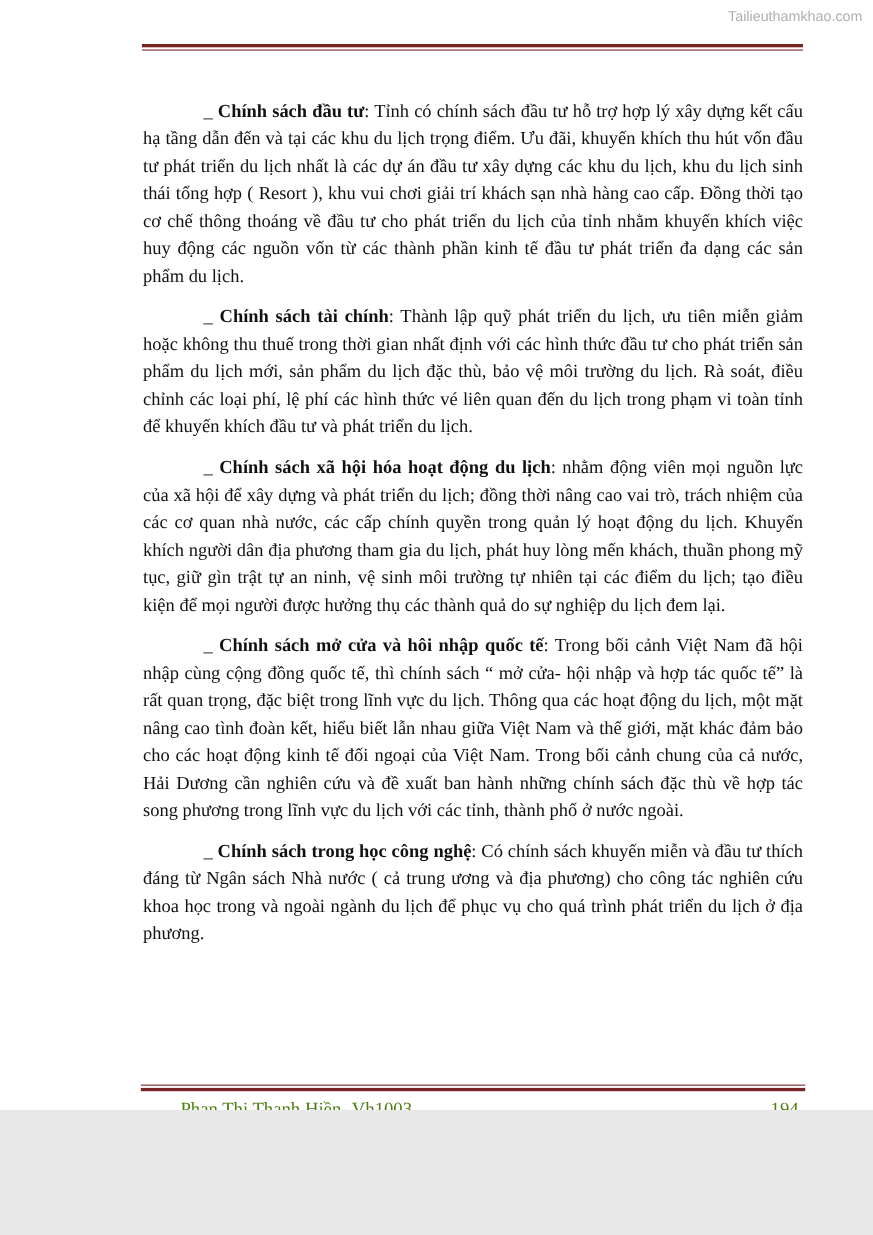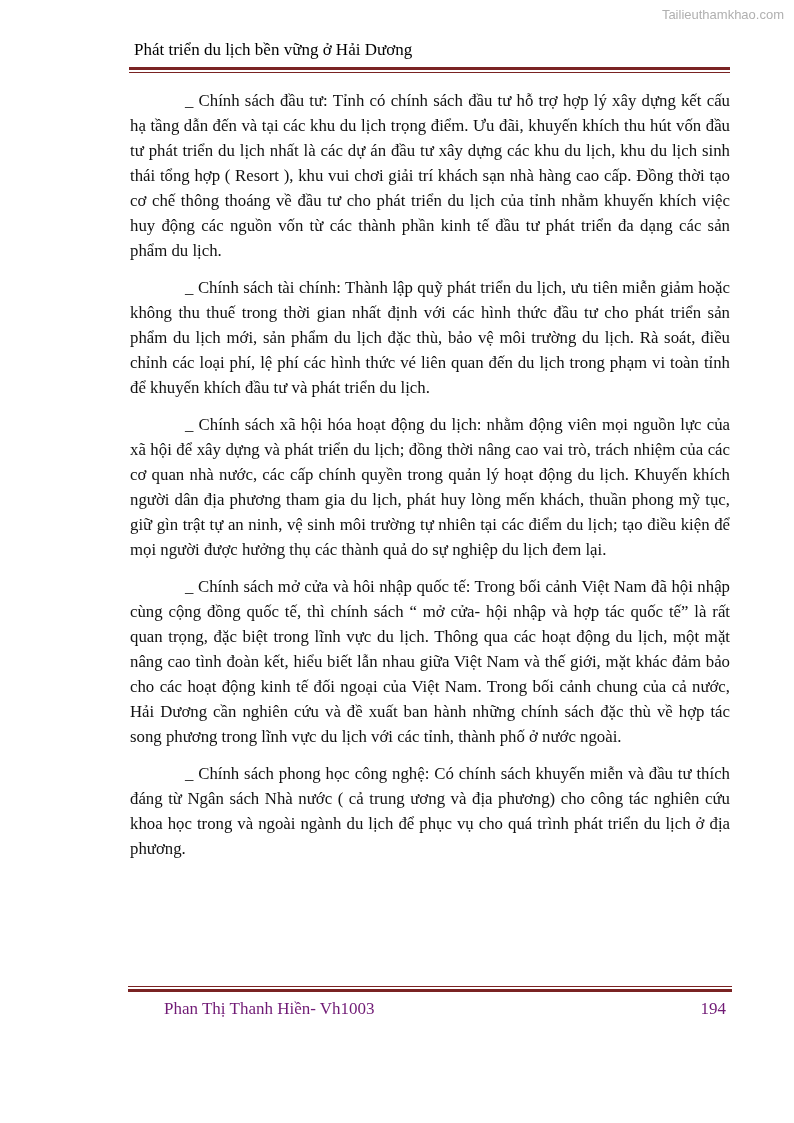--- a/index.html
+++ b/index.html
@@ -10,7 +10,7 @@
   .page{
     position:relative;
     width:794px;
-    height:1123px;
+    height:1009px;
     margin:0 auto;
     background:#ffffff;
     font-family:"Liberation Serif","DejaVu Serif",serif;

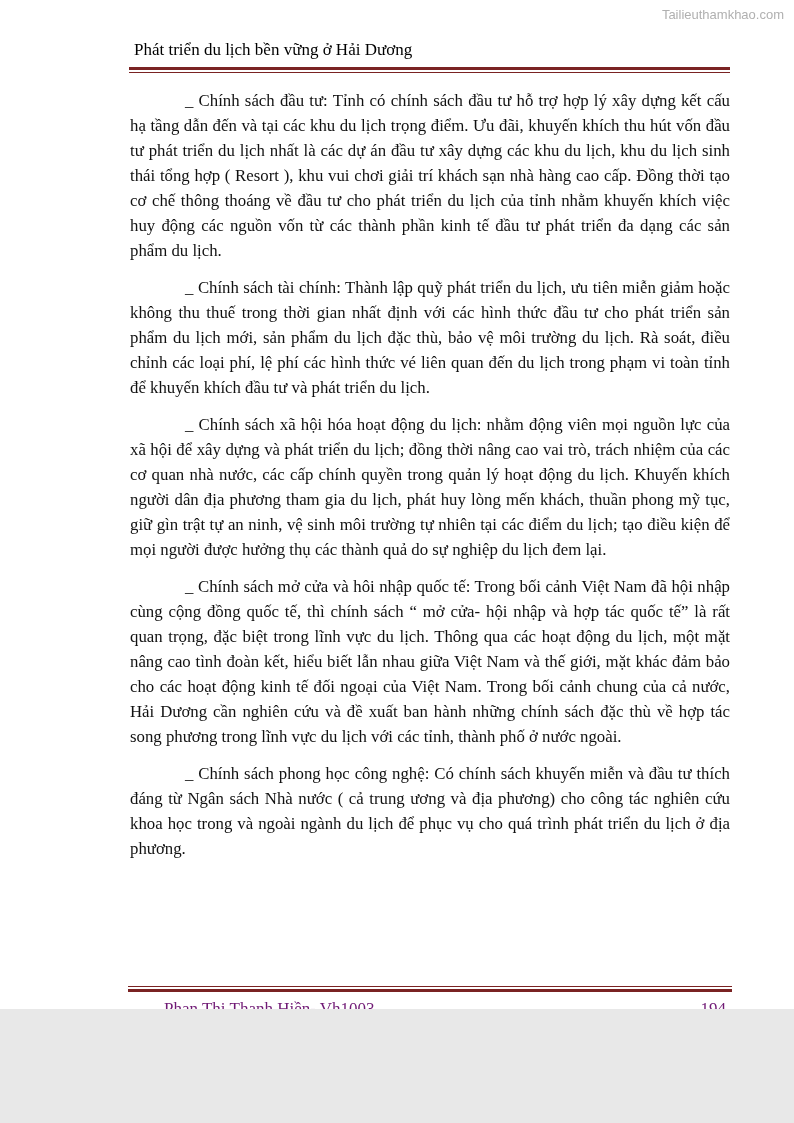--- a/index.html
+++ b/index.html
@@ -85,7 +85,6 @@
   <div class="watermark">Tailieuthamkhao.com</div>
 
   <div class="header">
-    <div class="header-title">Phát triển du lịch bền vững ở Hải Dương</div>
     <div class="rule-double-header"></div>
   </div>
 

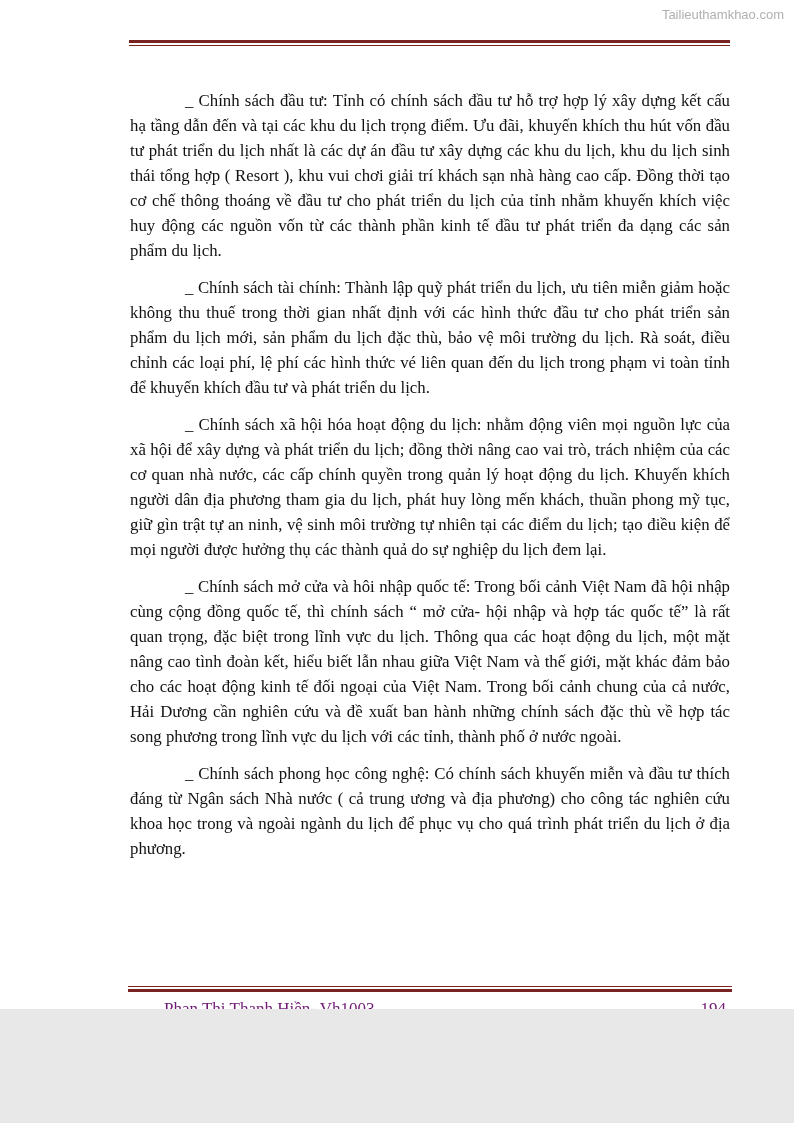--- a/index.html
+++ b/index.html
@@ -56,7 +56,7 @@
     margin:0 0 12px 0;
     text-indent:55px;
   }
-  .para .lead{font-weight:normal;}
+  .para .lead{font-weight:bold;}
   .footer{
     position:absolute;
     left:128px;

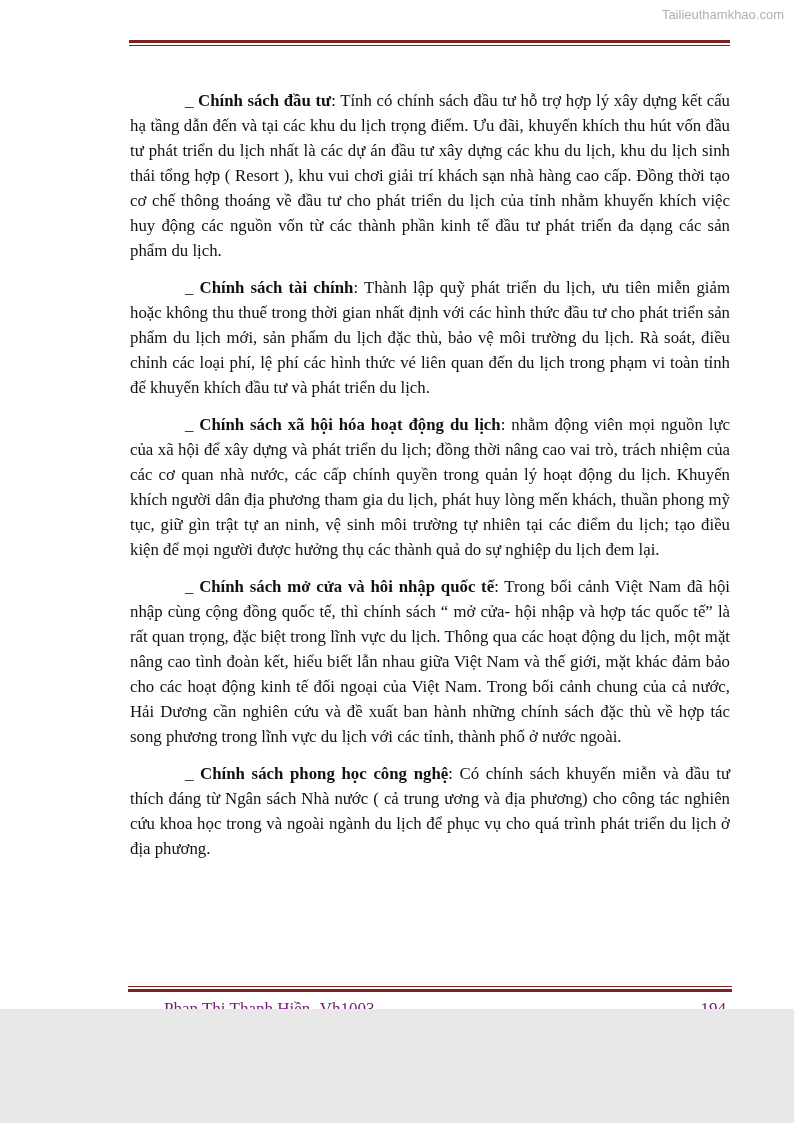--- a/index.html
+++ b/index.html
@@ -98,7 +98,7 @@
 
     <p class="para"><span>_ </span><span class="lead">Chính sách mở cửa và hôi nhập quốc tế</span><span>: Trong bối cảnh Việt Nam đã hội nhập cùng cộng đồng quốc tế, thì chính sách “ mở cửa- hội nhập và hợp tác quốc tế” là rất quan trọng, đặc biệt trong lĩnh vực du lịch. Thông qua các hoạt động du lịch, một mặt nâng cao tình đoàn kết, hiểu biết lẫn nhau giữa Việt Nam và thế giới, mặt khác đảm bảo cho các hoạt động kinh tế đối ngoại của Việt Nam. Trong bối cảnh chung của cả nước, Hải Dương cần nghiên cứu và đề xuất ban hành những chính sách đặc thù về hợp tác song phương trong lĩnh vực du lịch với các tỉnh, thành phố ở nước ngoài.</span></p>
 
-    <p class="para"><span>_ </span><span class="lead">Chính sách phong học công nghệ</span><span>: Có chính sách khuyến miễn và đầu tư thích đáng từ Ngân sách Nhà nước ( cả trung ương và địa phương) cho công tác nghiên cứu khoa học trong và ngoài ngành du lịch để phục vụ cho quá trình phát triển du lịch ở địa phương.</span></p>
+    <p class="para"><span>_ </span><span class="lead">Chính sách trong học công nghệ</span><span>: Có chính sách khuyến miễn và đầu tư thích đáng từ Ngân sách Nhà nước ( cả trung ương và địa phương) cho công tác nghiên cứu khoa học trong và ngoài ngành du lịch để phục vụ cho quá trình phát triển du lịch ở địa phương.</span></p>
 
   </div>
 

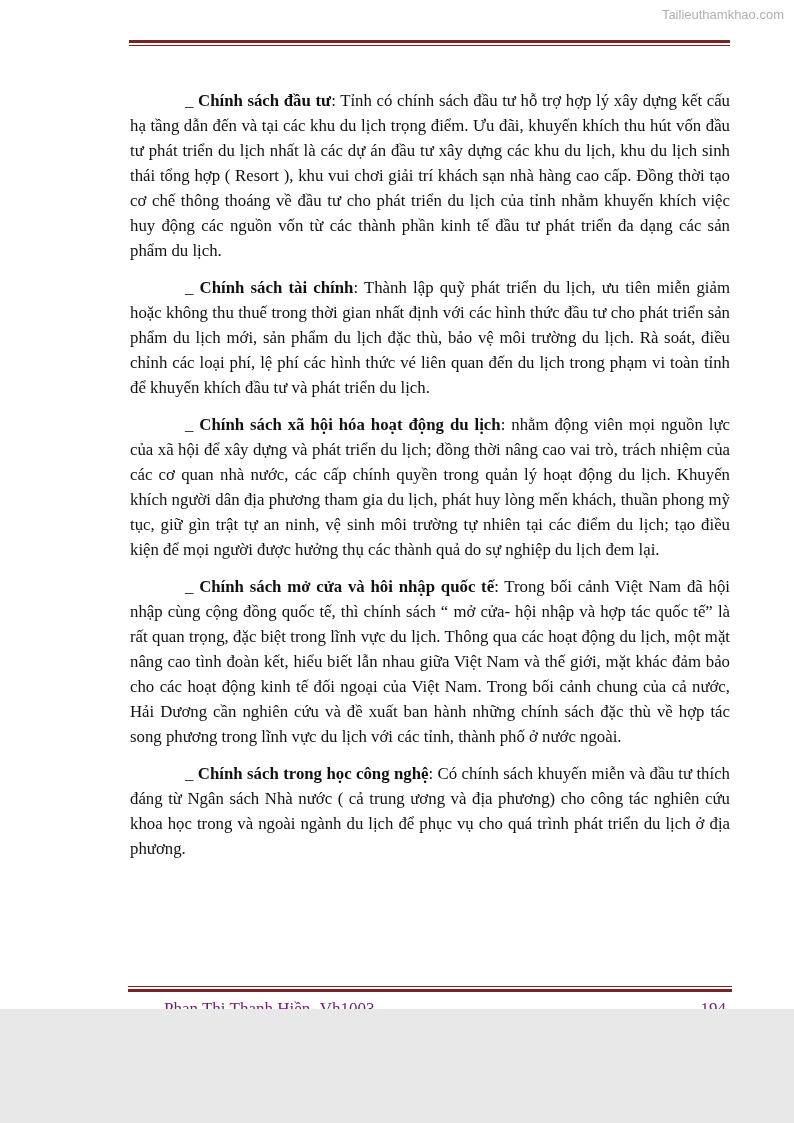--- a/index.html
+++ b/index.html
@@ -74,7 +74,7 @@
     justify-content:space-between;
     font-size:17px;
     padding:3px 6px 0 36px;
-    color:#701a75;
+    color:#4d7c0f;
   }
 </style>
 </head>

